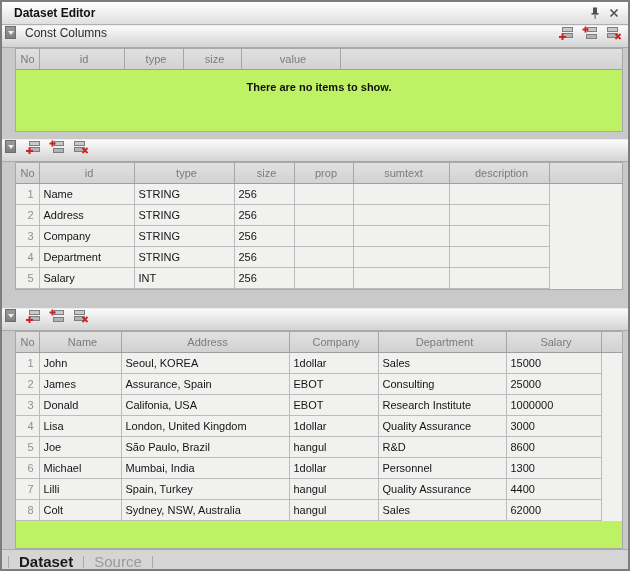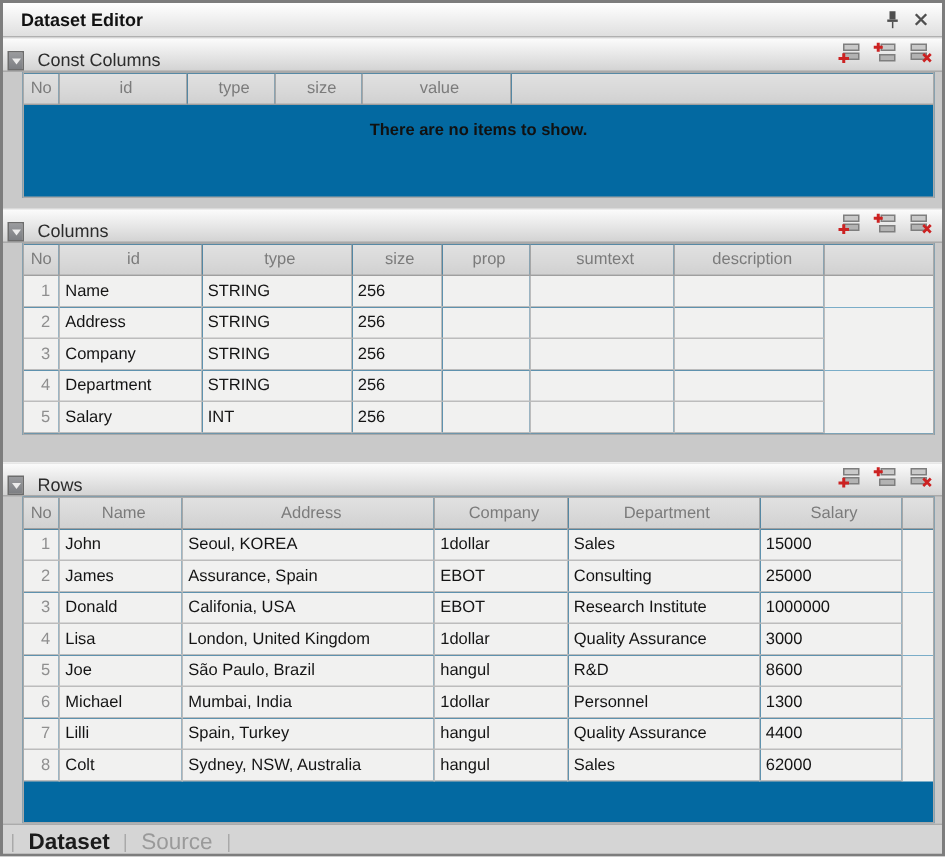--- a/index.html
+++ b/index.html
@@ -21,7 +21,7 @@
   
   .sec{display:flex;flex-direction:column;}
   .sec-header{
-    height:21px;flex:0 0 21px;display:flex;align-items:flex-end;
+    height:21px;flex:0 0 21px;display:flex;align-items:flex-start;
     background:linear-gradient(#fbfbfb,#d3d3d3);
     border-top:1px solid #ececec;border-bottom:1px solid #a9a9a9;
     padding:0 6px 0 3px;

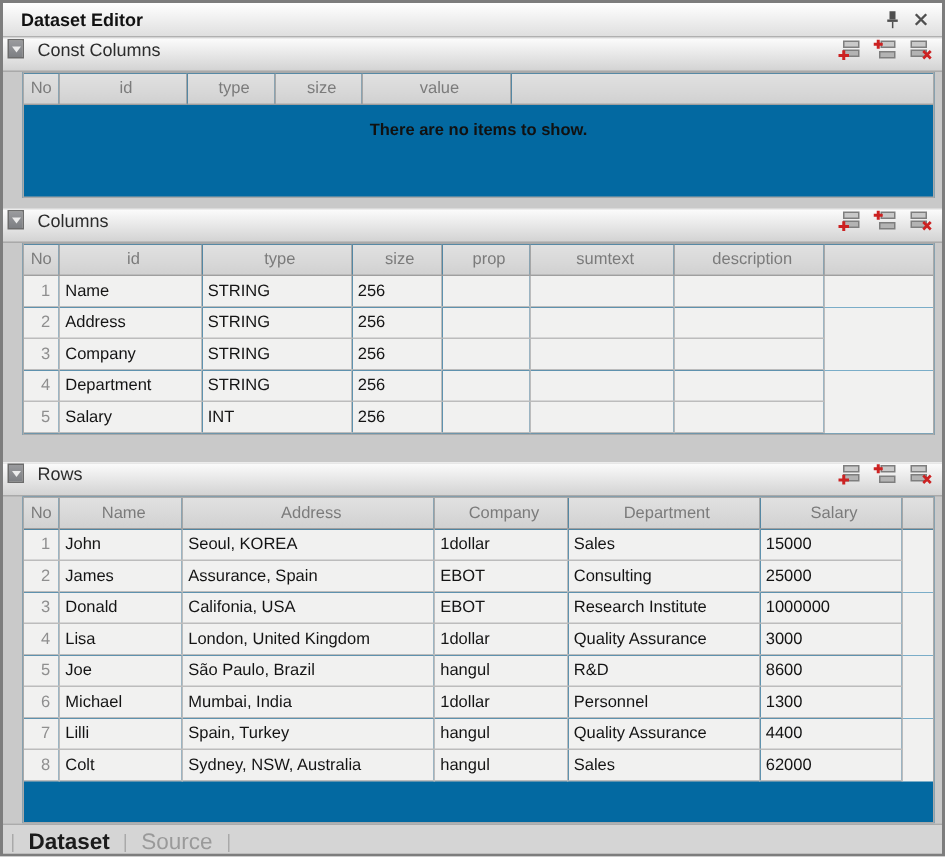--- a/index.html
+++ b/index.html
@@ -38,7 +38,7 @@
   .gi{display:block;}
   
   .grid-wrap{
-    margin:0 5px 0 13px;background:#0369a1;
+    margin:0 5px 0 13px;background:#bef264;
     border:1px solid #a9a9a9;overflow:hidden;box-sizing:border-box;
   }
   table.grid{border-collapse:collapse;width:100%;table-layout:fixed;}

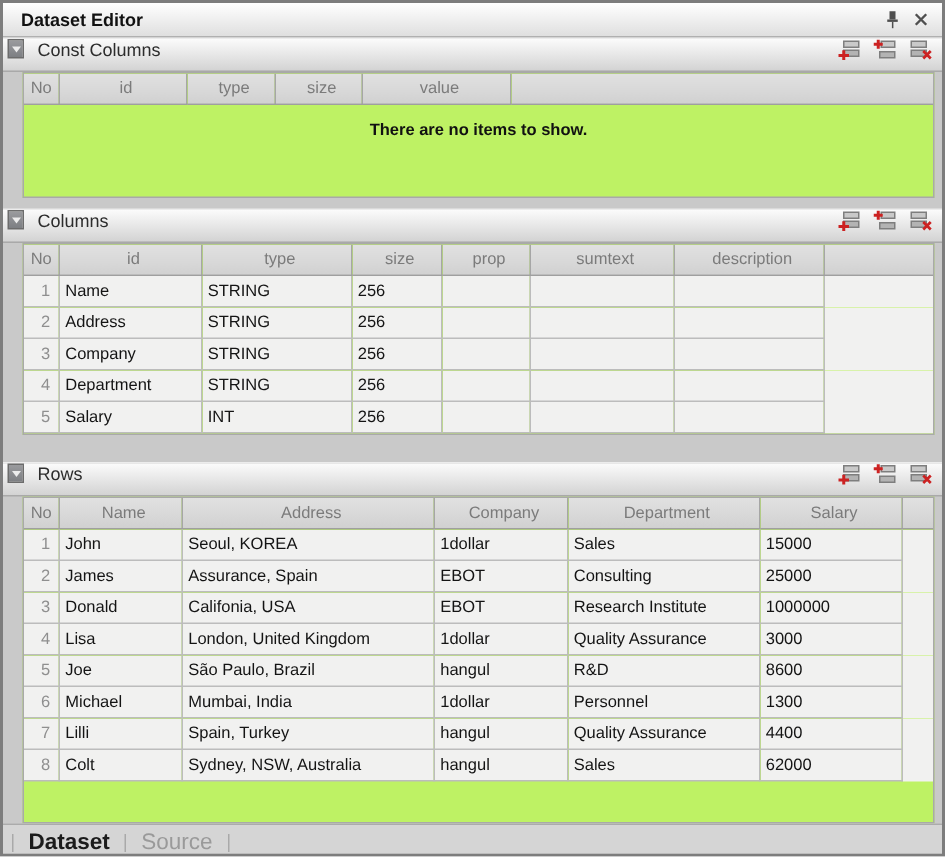--- a/index.html
+++ b/index.html
@@ -164,7 +164,6 @@
       <span class="collapse-btn">
           <span class="tri"></span>
         </span>
-      <span class="sec-title">Columns</span>
       <span class="sec-actions">
   <span class="gi">
     <svg width="16" height="14" viewBox="0 0 16 14">

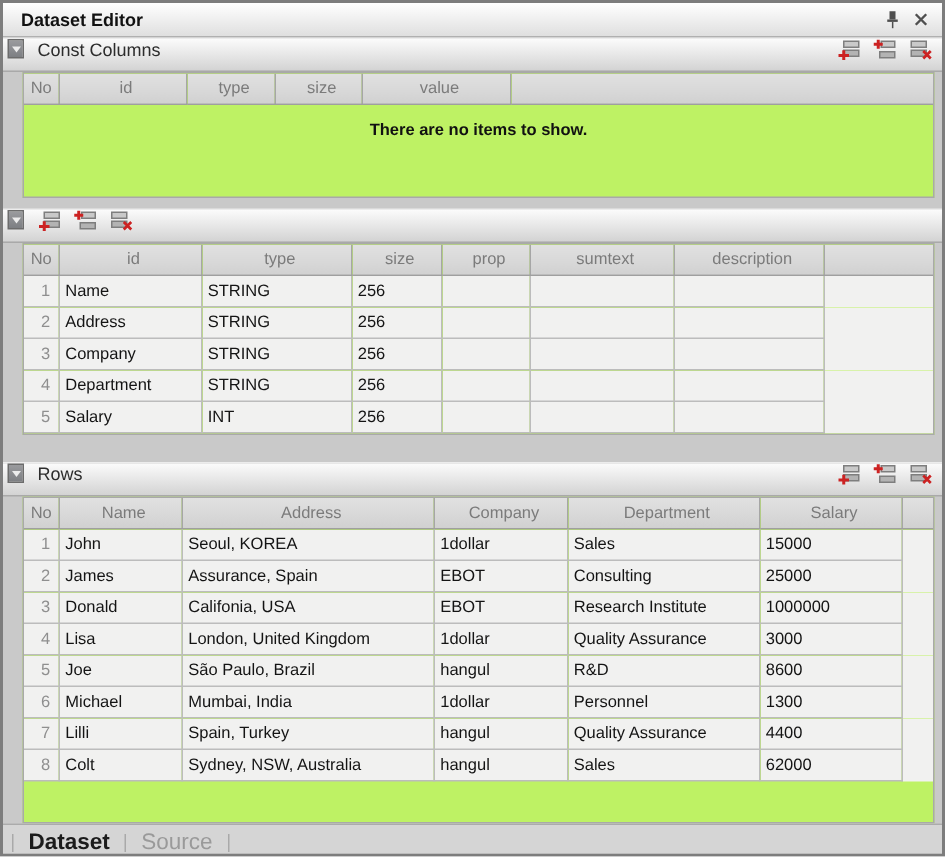--- a/index.html
+++ b/index.html
@@ -278,7 +278,6 @@
       <span class="collapse-btn">
           <span class="tri"></span>
         </span>
-      <span class="sec-title">Rows</span>
       <span class="sec-actions">
   <span class="gi">
     <svg width="16" height="14" viewBox="0 0 16 14">

